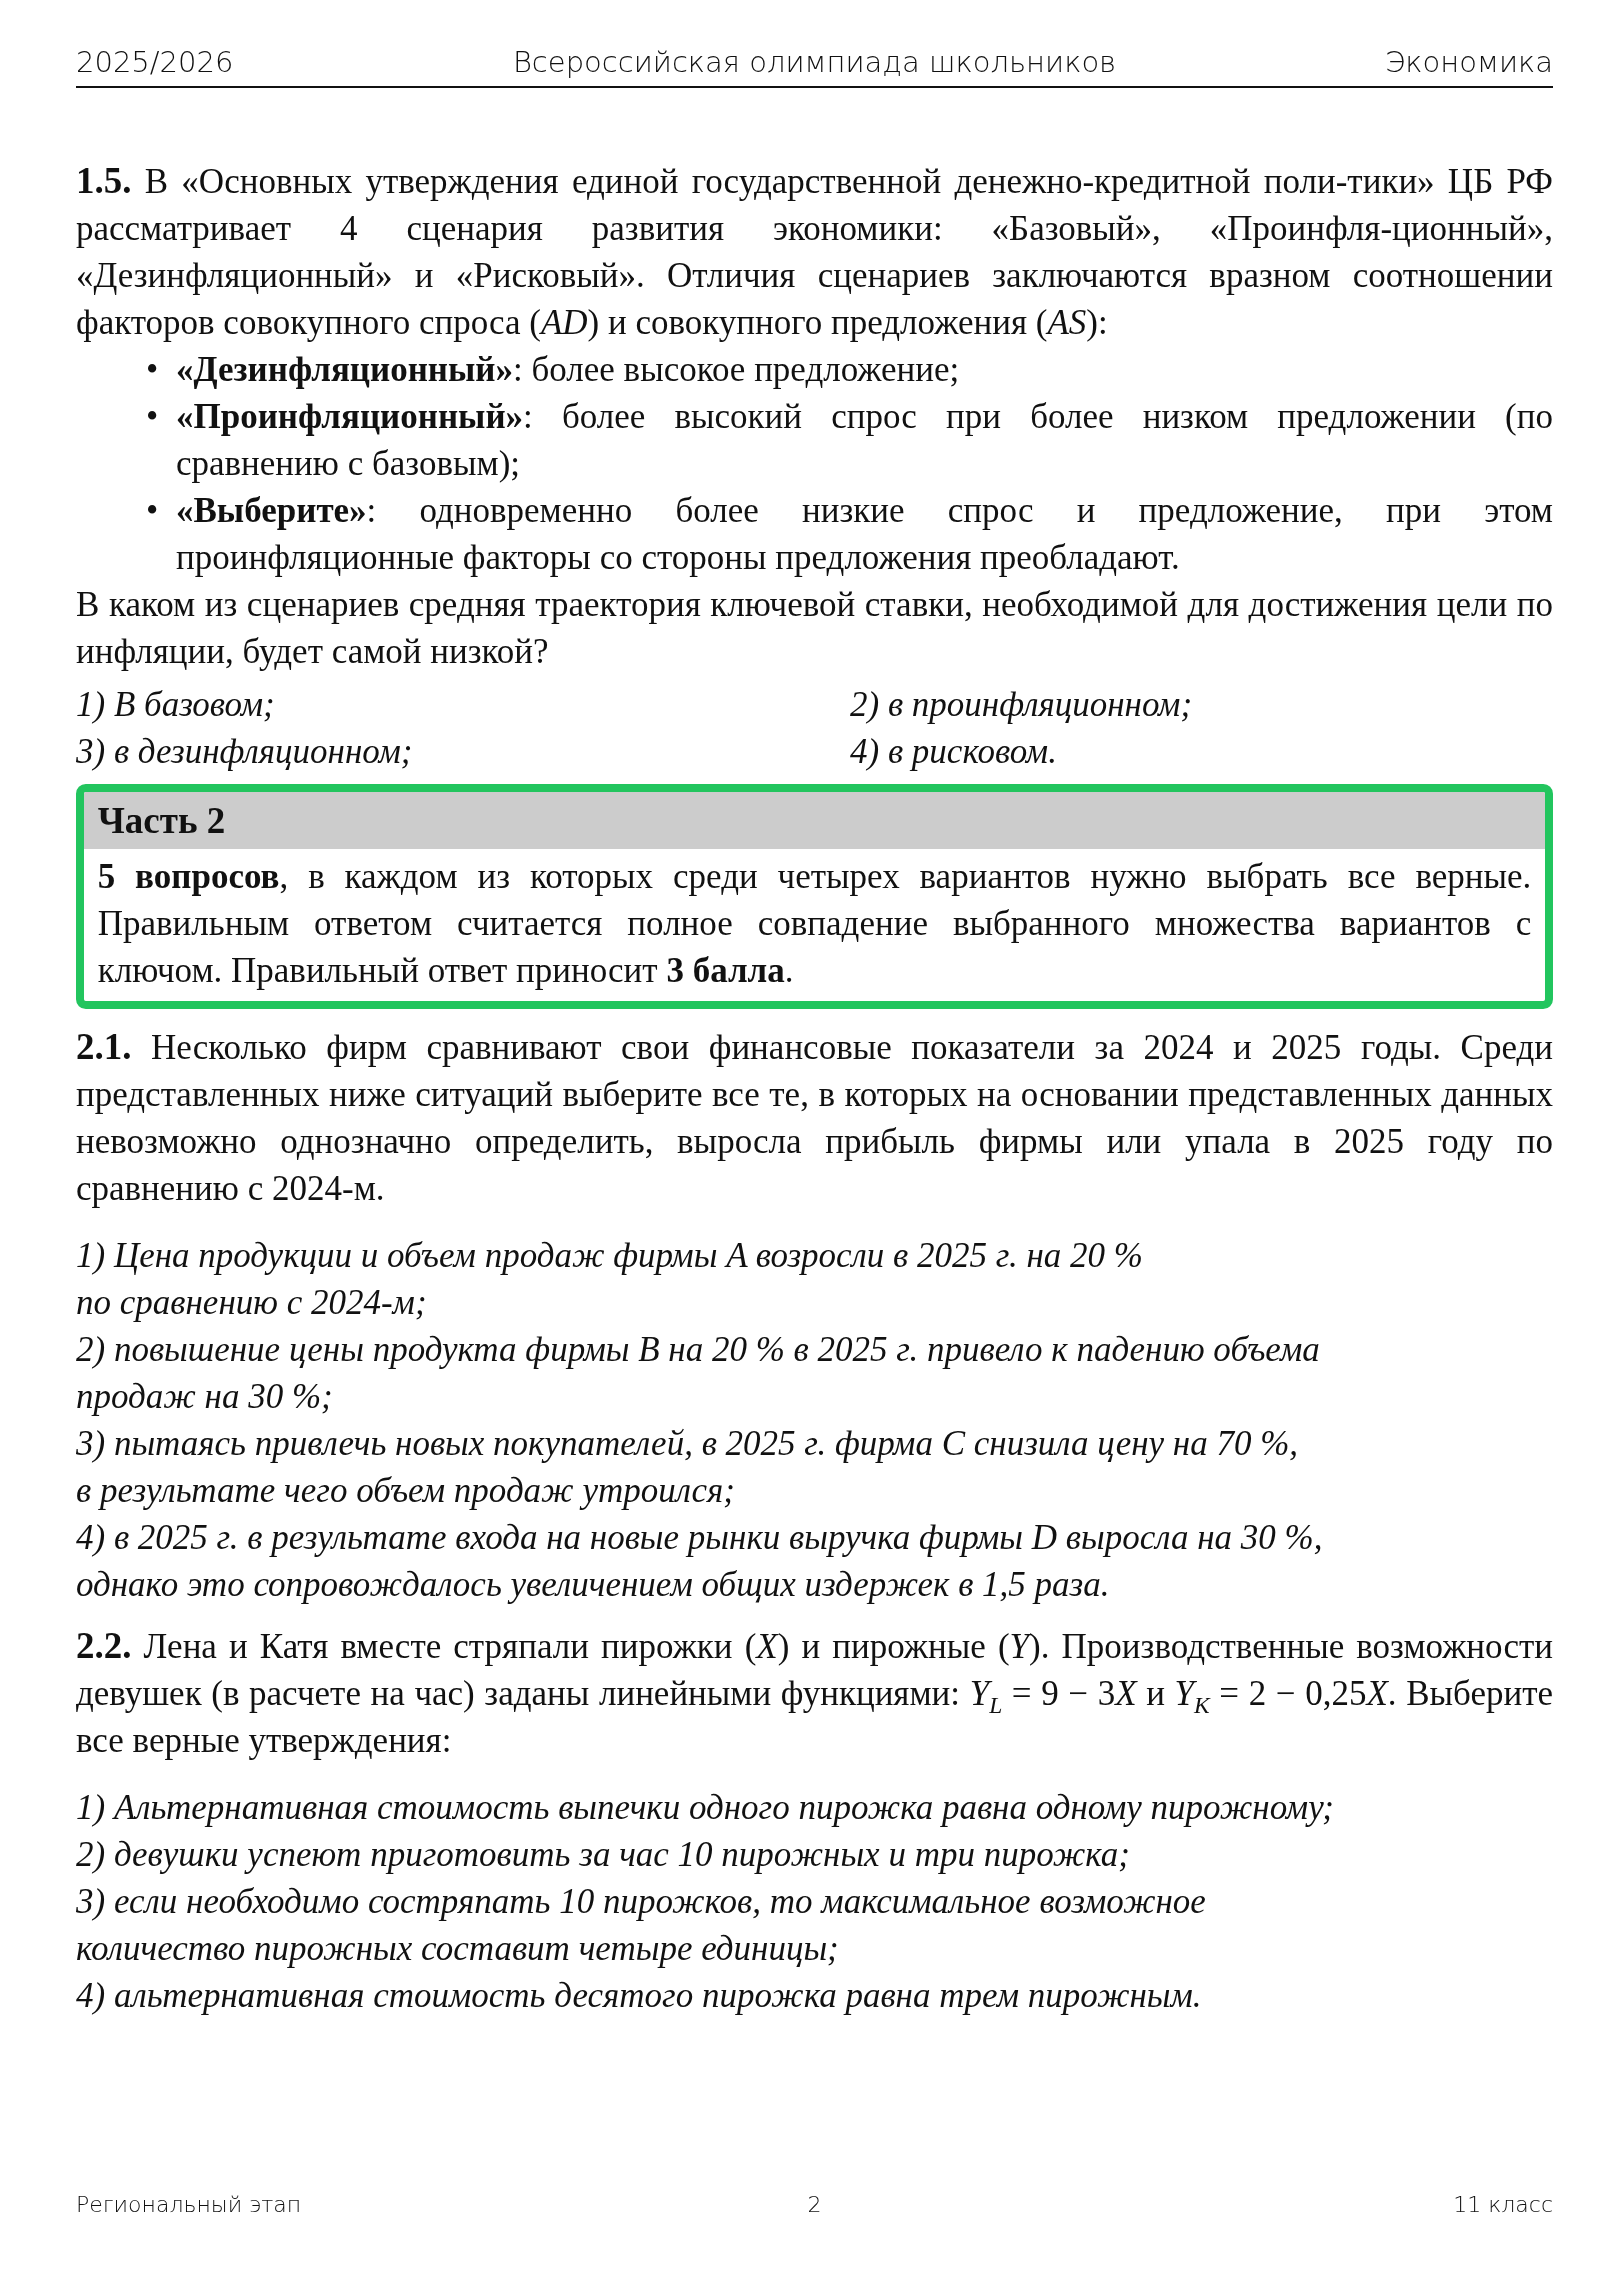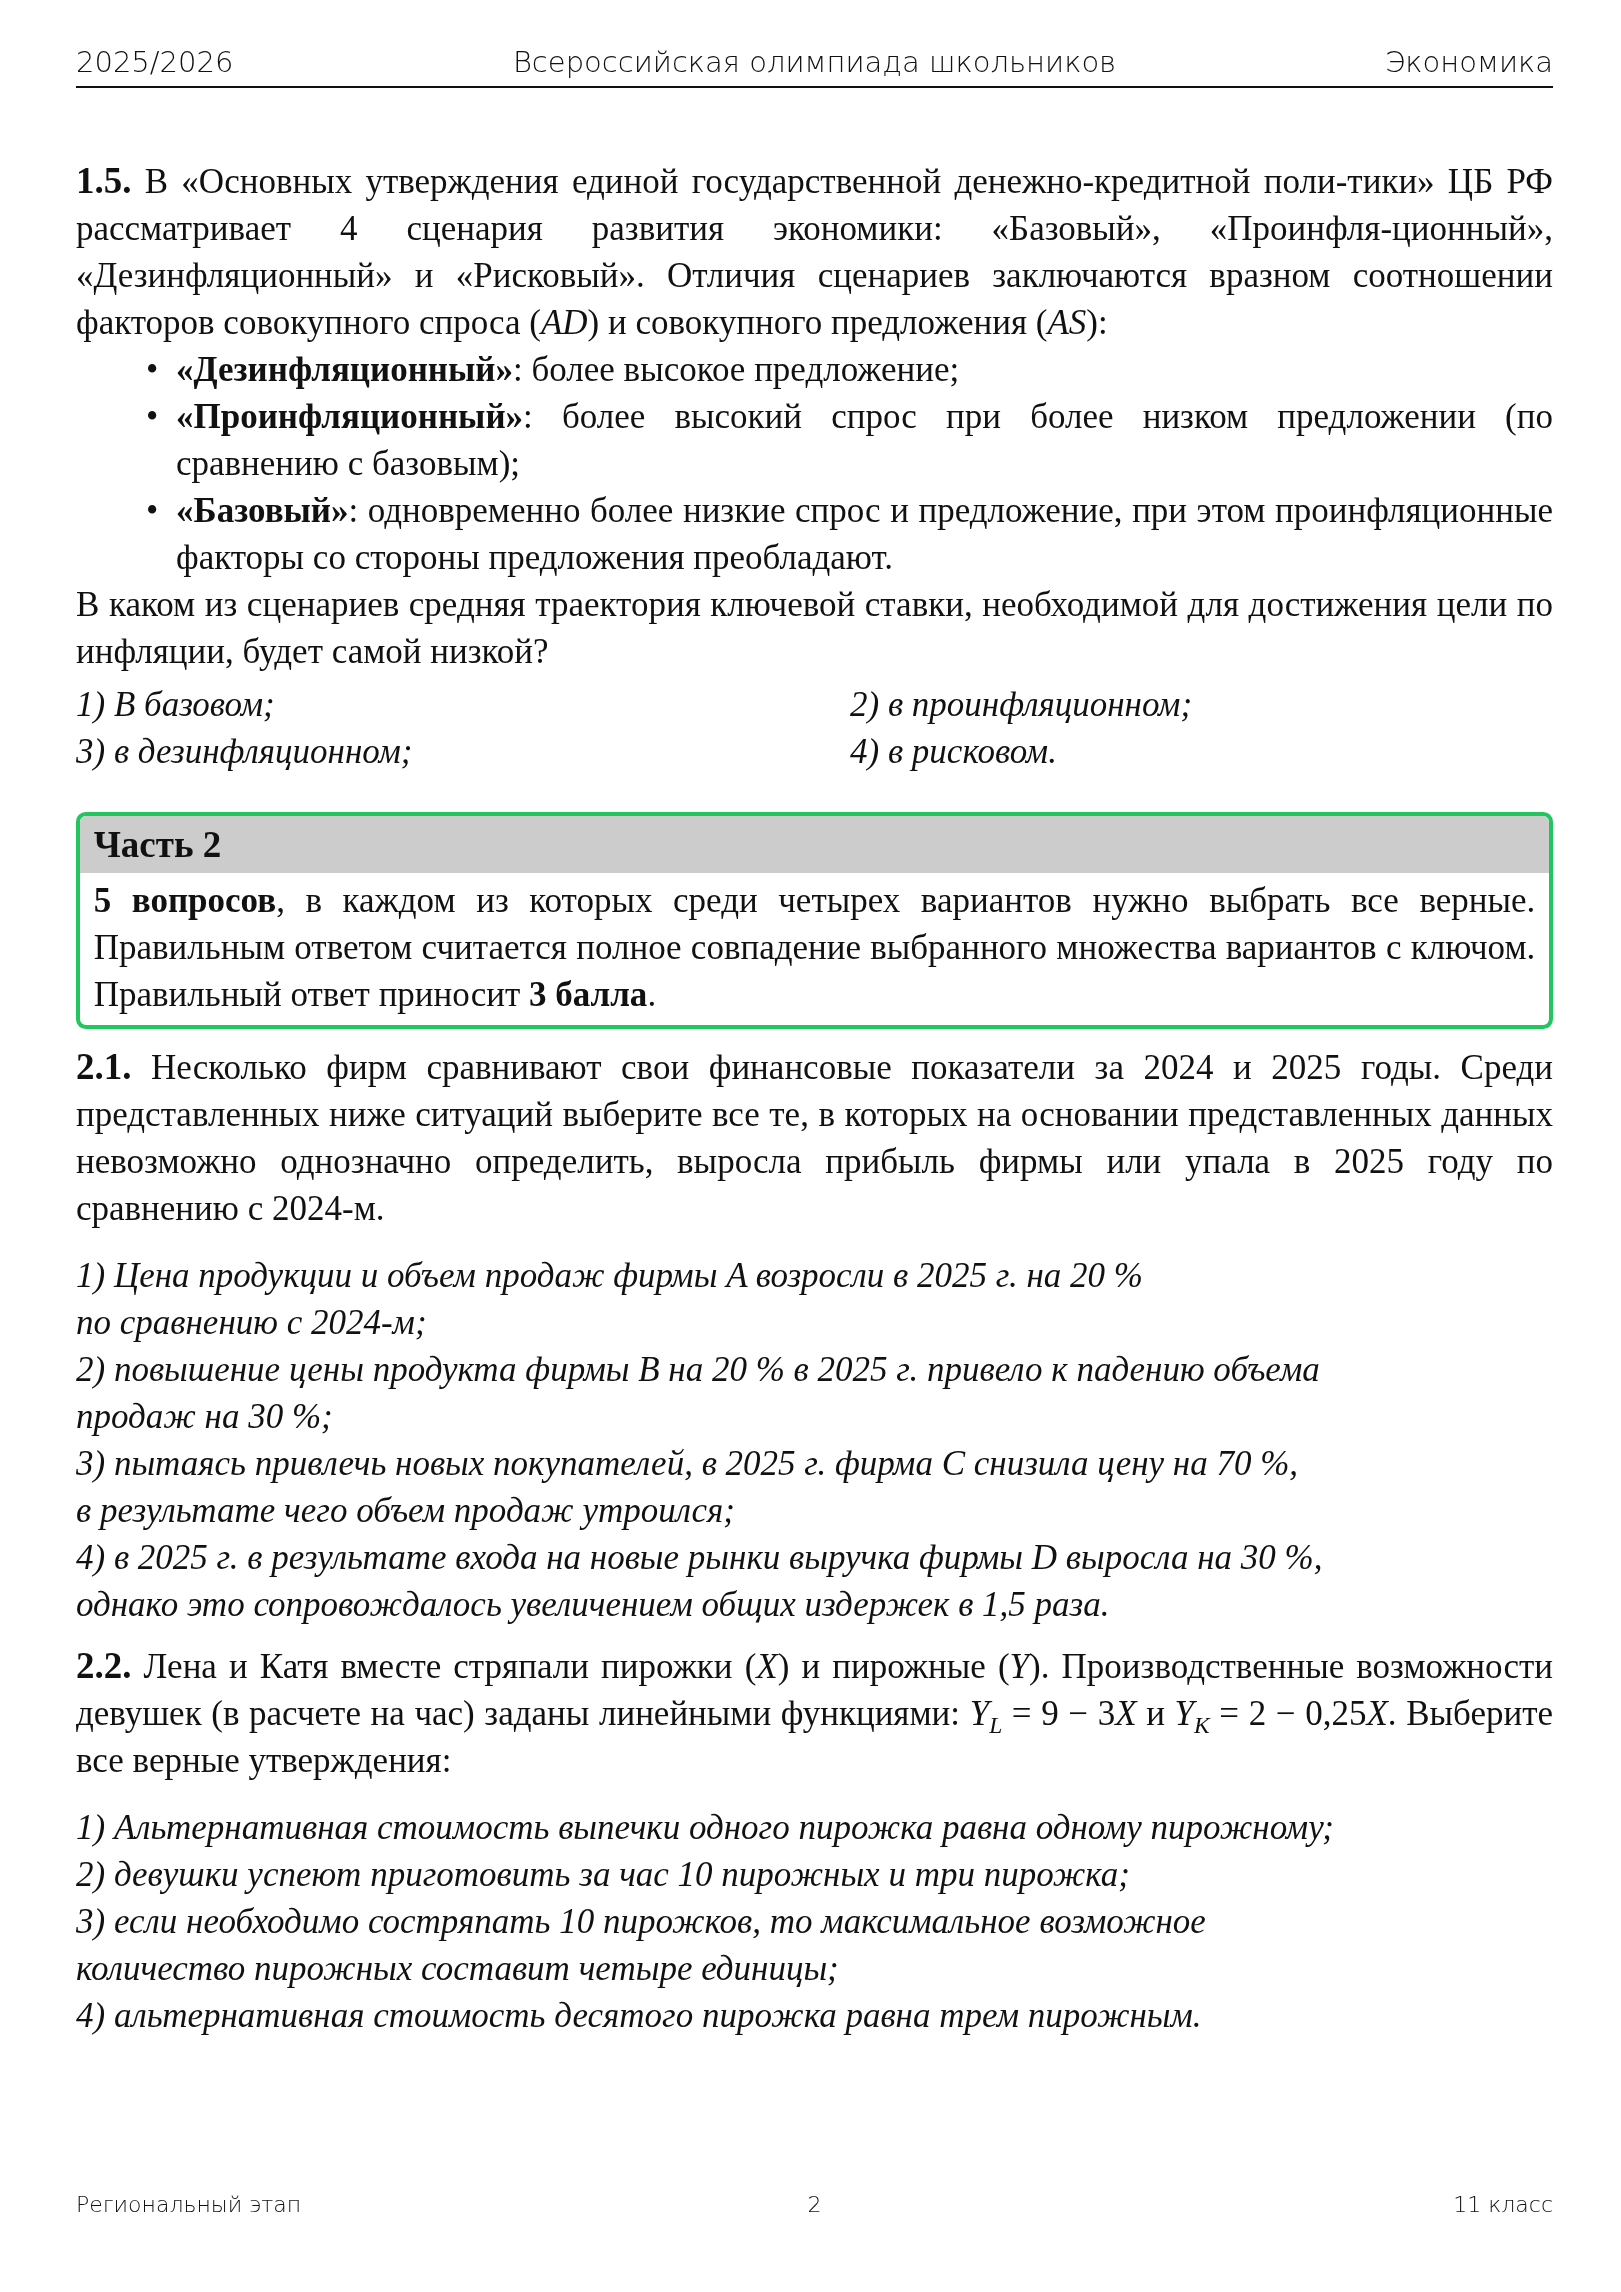--- a/index.html
+++ b/index.html
@@ -60,7 +60,7 @@
       <ul class="bl">
         <li><span class="b">«Дезинфляционный»</span><span>: более высокое предложение;</span></li>
         <li><span class="b">«Проинфляционный»</span><span>: более высокий спрос при более низком предложении (по сравнению с базовым);</span></li>
-        <li><span class="b">«Базовый»</span><span>: одновременно более низкие спрос и предложение, при этом проинфляционные факторы со стороны предложения преобладают.</span></li>
+        <li><span class="b">«Выберите»</span><span>: одновременно более низкие спрос и предложение, при этом проинфляционные факторы со стороны предложения преобладают.</span></li>
       </ul>
       <p class="p">В каком из сценариев средняя траектория ключевой ставки, необходимой для достижения цели по инфляции, будет самой низкой?</p>
       <div class="opts2">

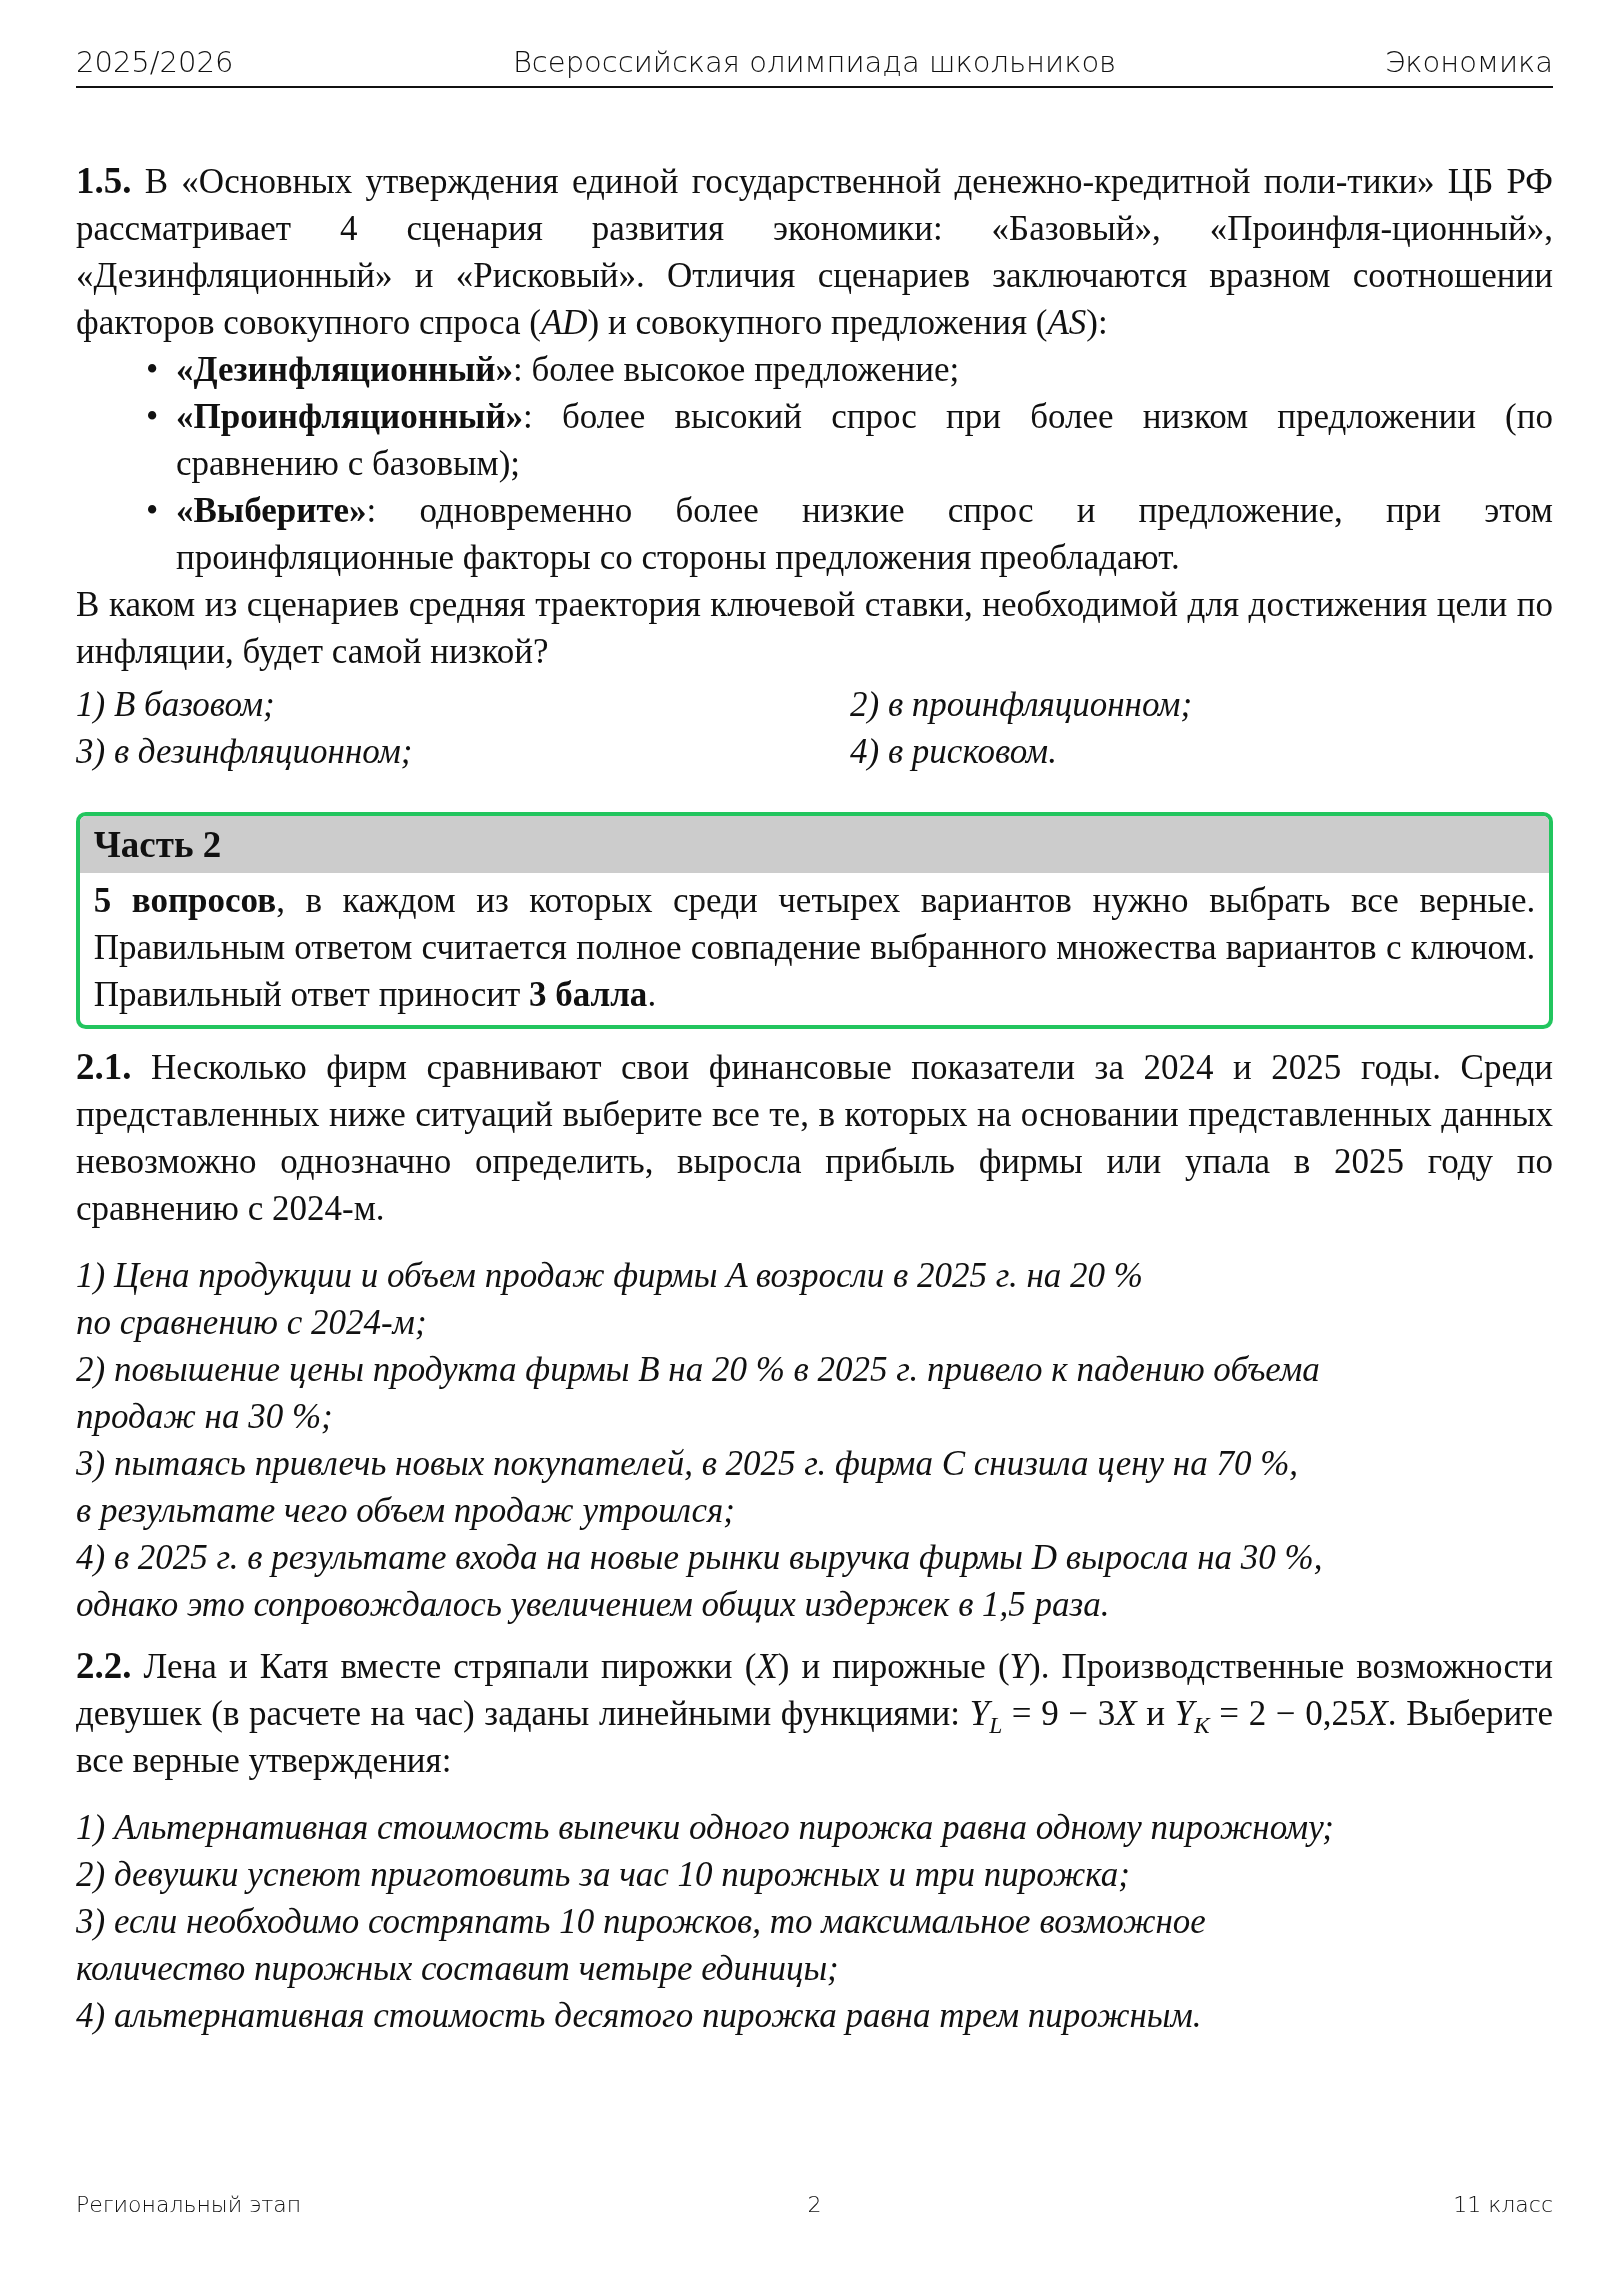--- a/index.html
+++ b/index.html
@@ -31,7 +31,7 @@
   .opt { white-space: nowrap; }
   .optlist { margin-top: 20px; font-style: italic; }
 
-  .box { margin-top: 37px; border: 4px solid #22c55e; border-radius: 9.8px; overflow: hidden; }
+  .box { margin-top: 9px; border: 8px solid #22c55e; border-radius: 9.8px; overflow: hidden; }
   .box .bh { background: #cccccc; padding: 3.9px 13.7px 0; height: 53px; font-weight: bold; font-size: 37px; line-height: 49px; }
   .box .bb { padding: 3.9px 13.7px 7.8px; text-align: justify; }
 

